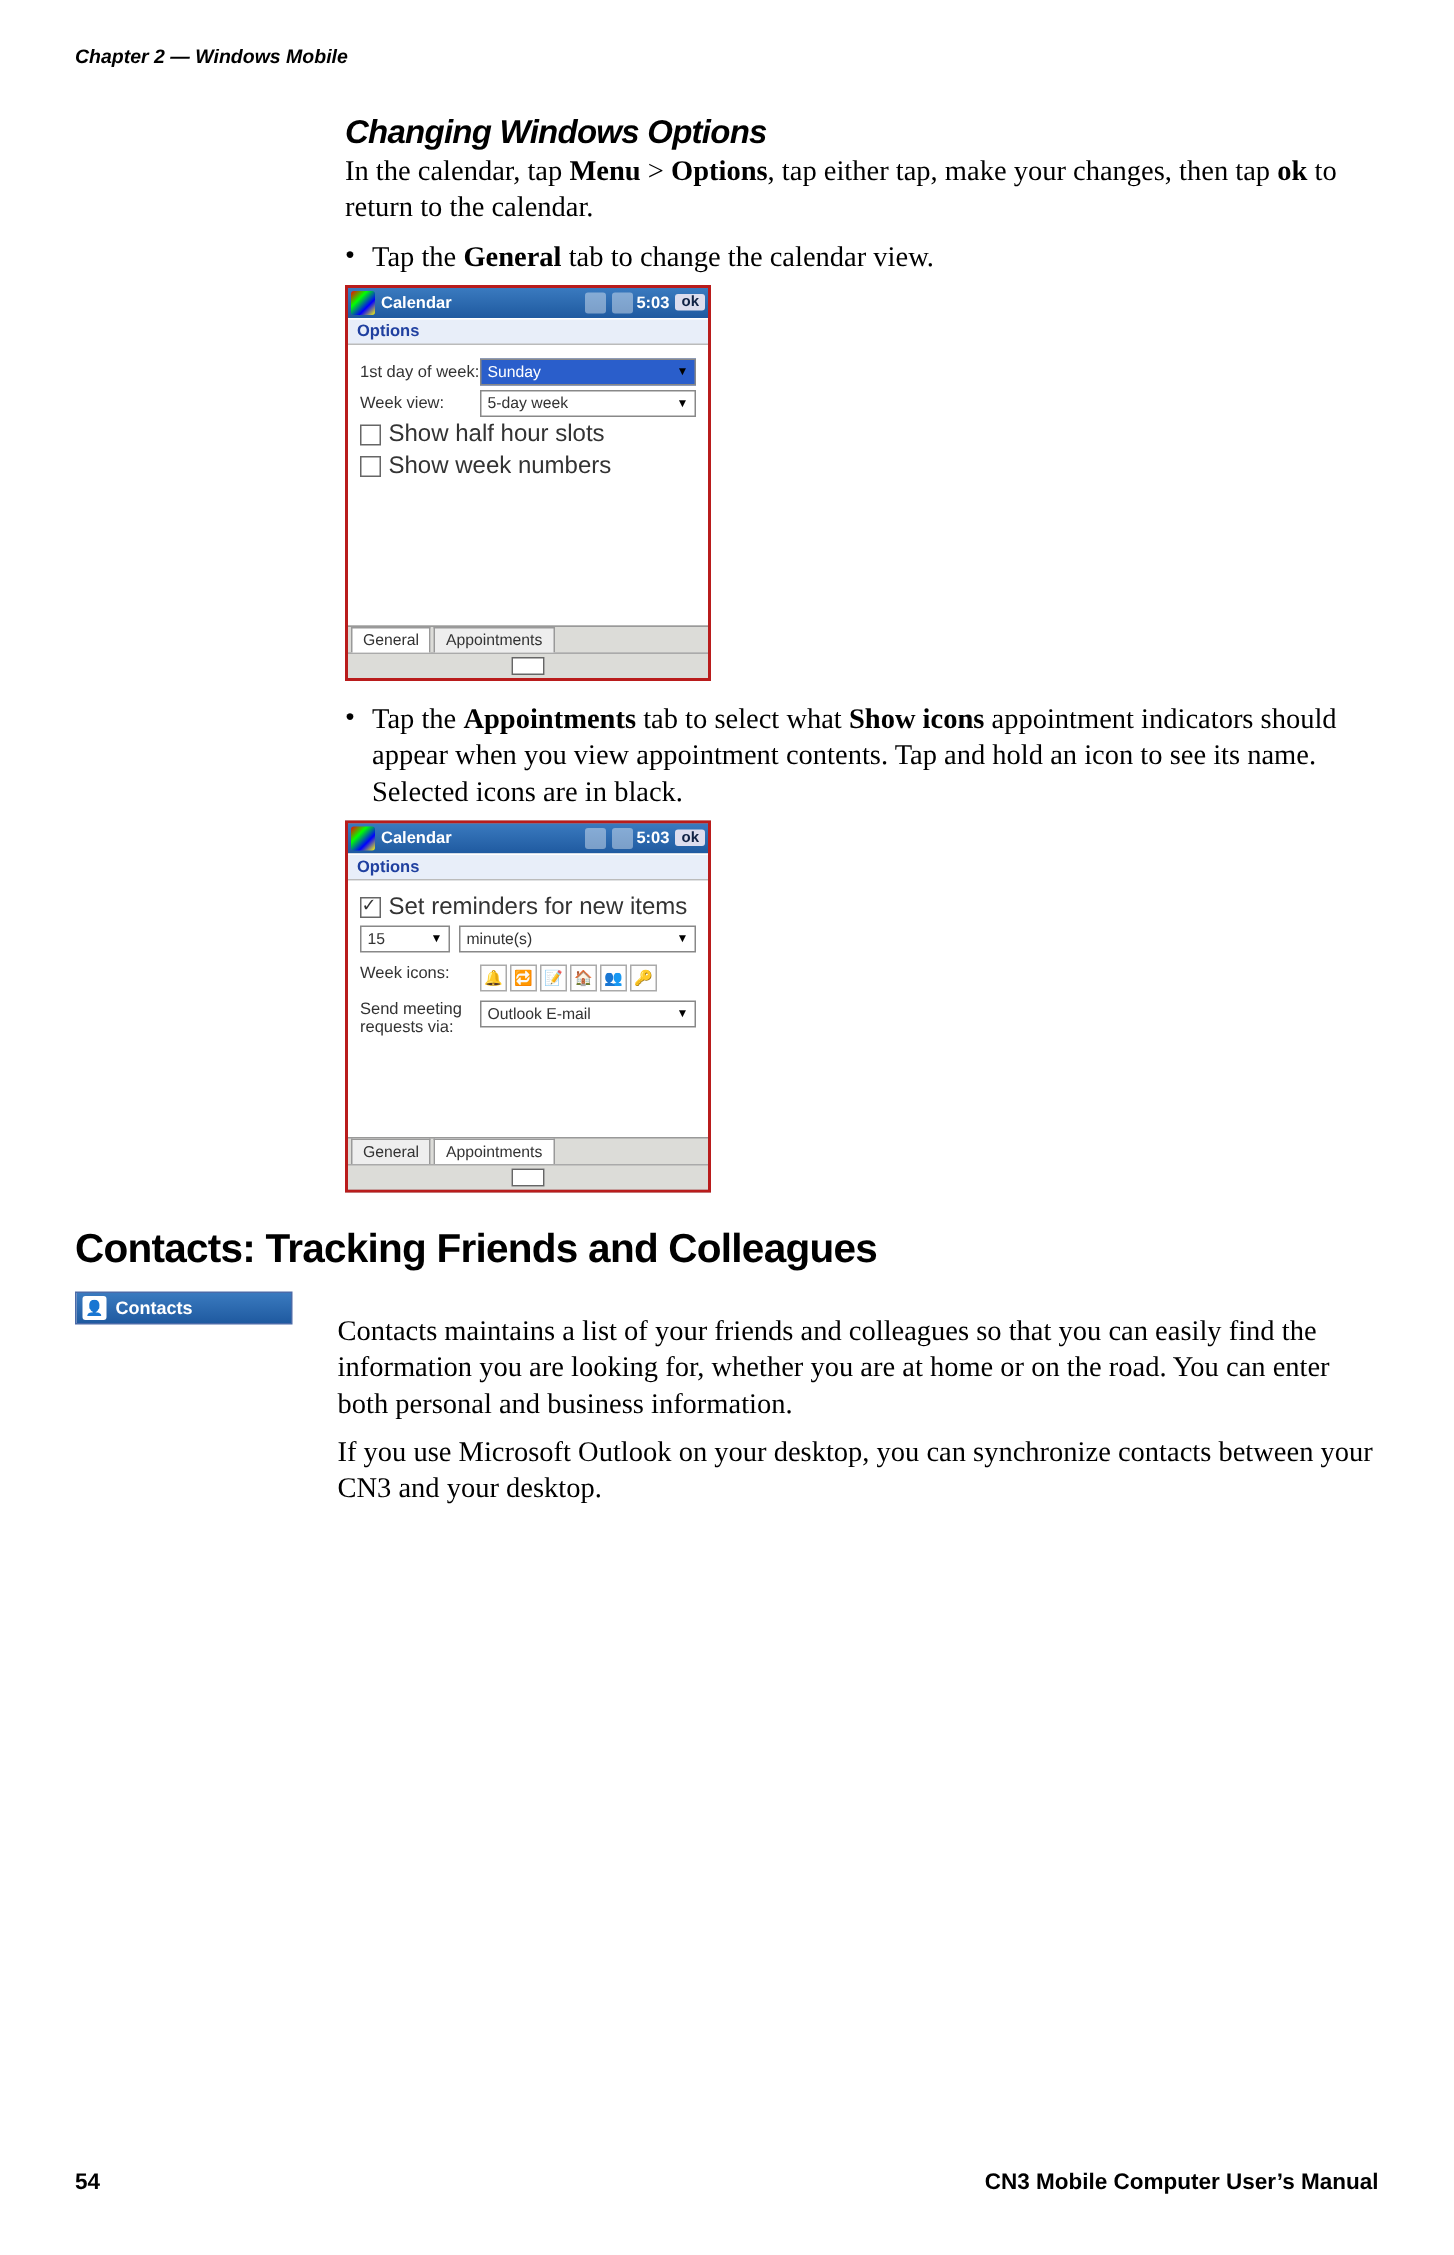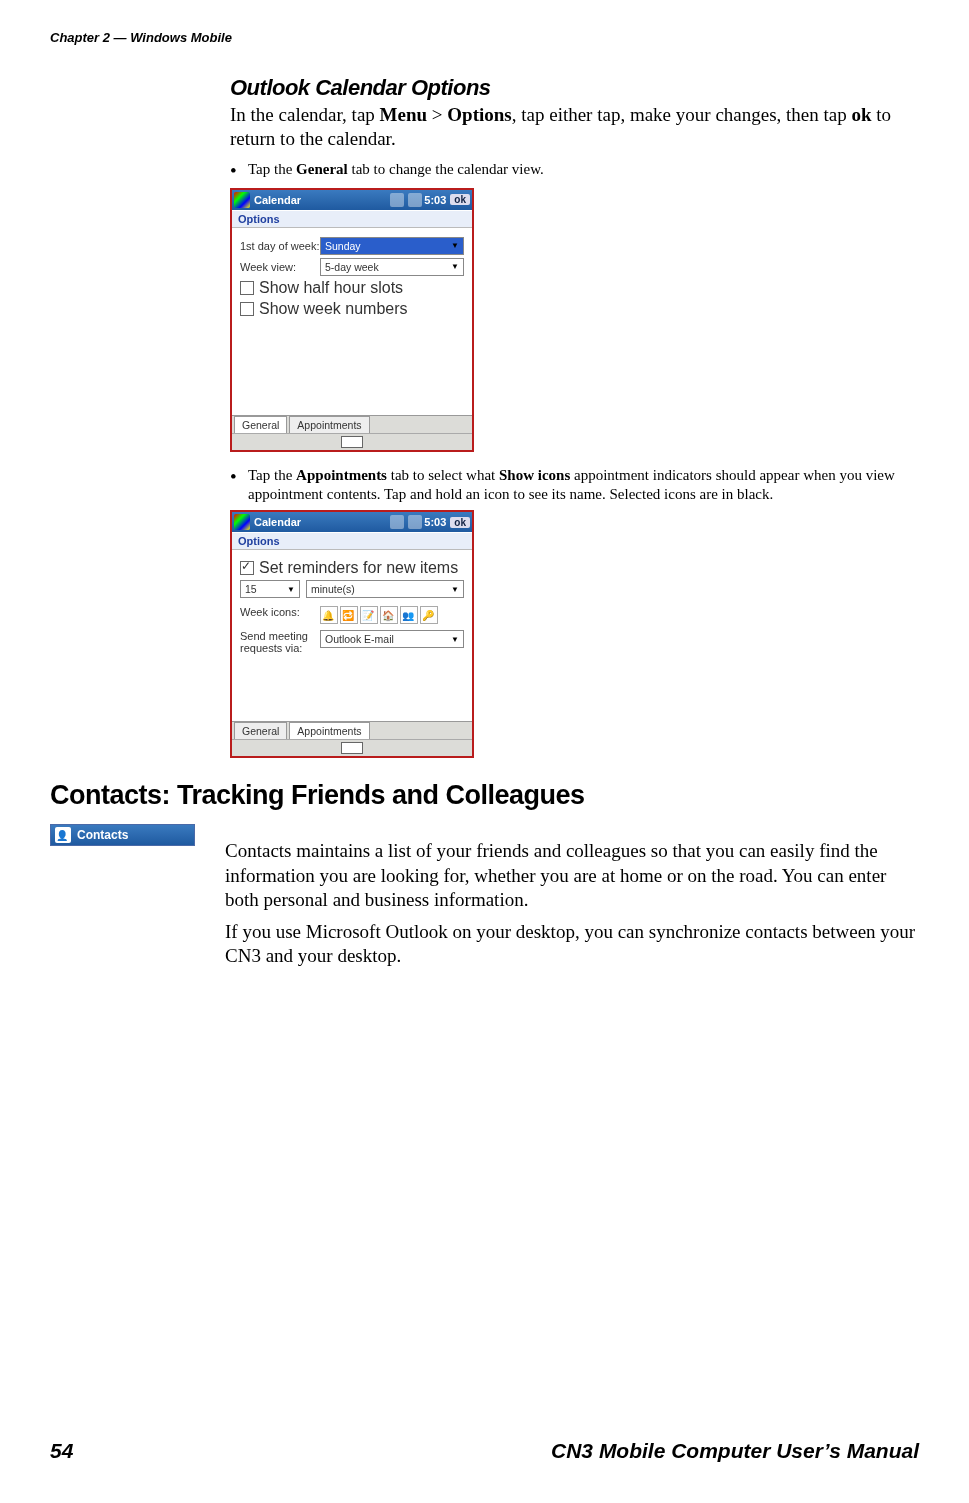--- a/index.html
+++ b/index.html
@@ -184,7 +184,7 @@
   <div class="content">
 
     <div class="indent-block">
-      <div class="h3">Outlook Calendar Options</div>
+      <div class="h3">Changing Windows Options</div>
       <p class="body-text">
         <span>In the calendar, tap </span><span class="b">Menu</span><span> &gt; </span><span class="b">Options</span><span>, tap either tap, make your changes, then tap </span><span class="b">ok</span><span> to return to the calendar.</span>
       </p>

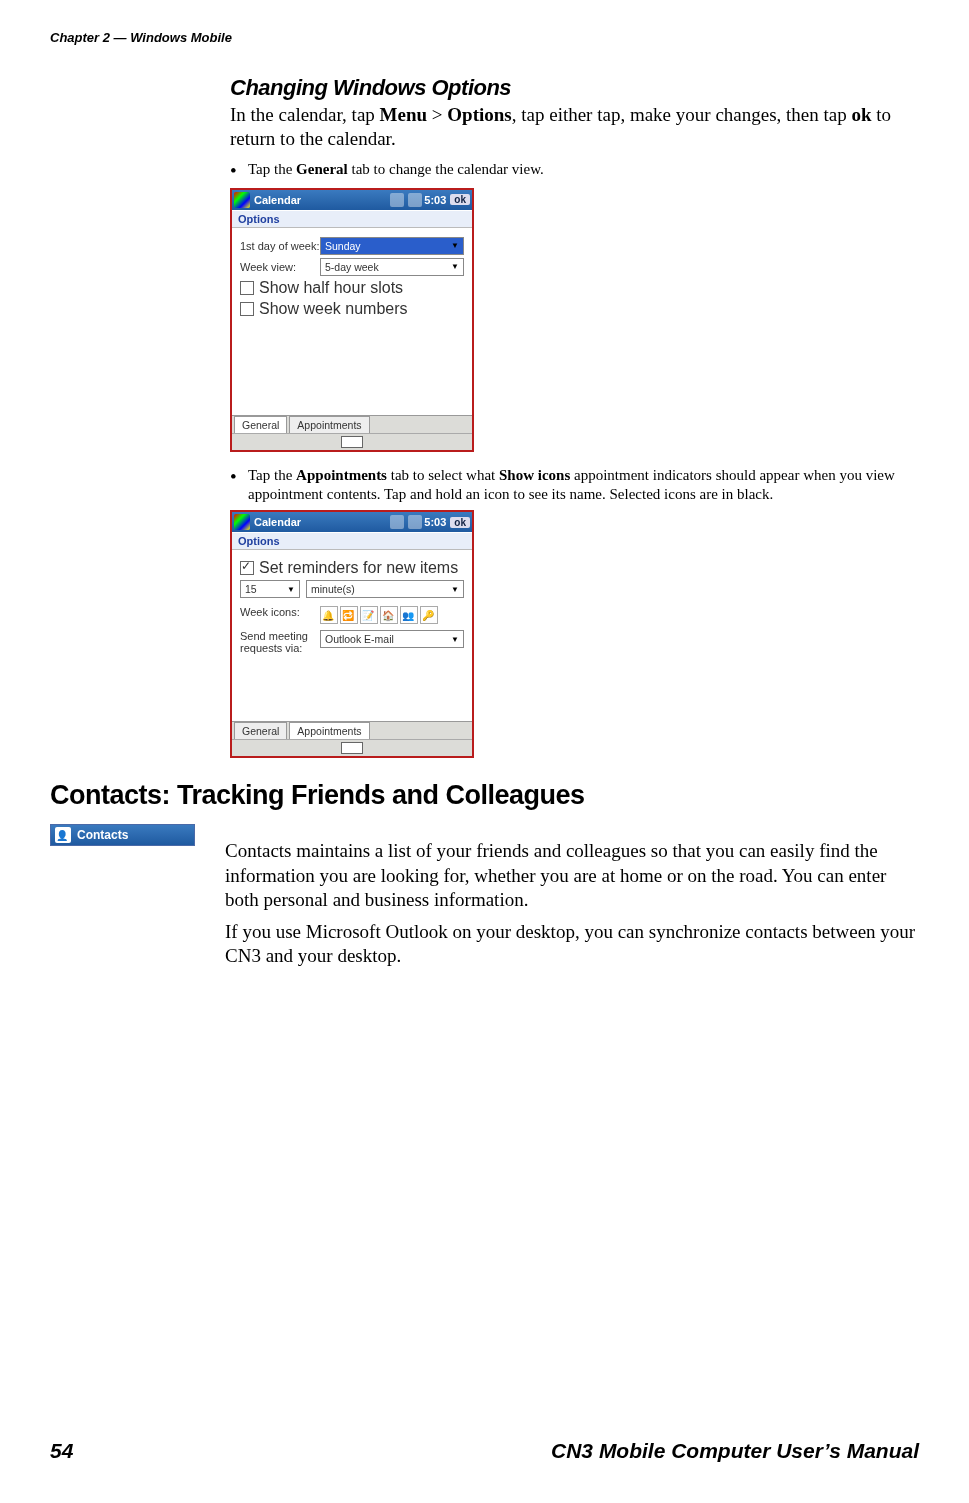--- a/index.html
+++ b/index.html
@@ -57,7 +57,7 @@
   }
   .bullet-text {
     flex: 1;
-    font-size: 15px;
+    font-size: 19px;
     line-height: 1.28;
   }
   .b { font-weight: bold; }

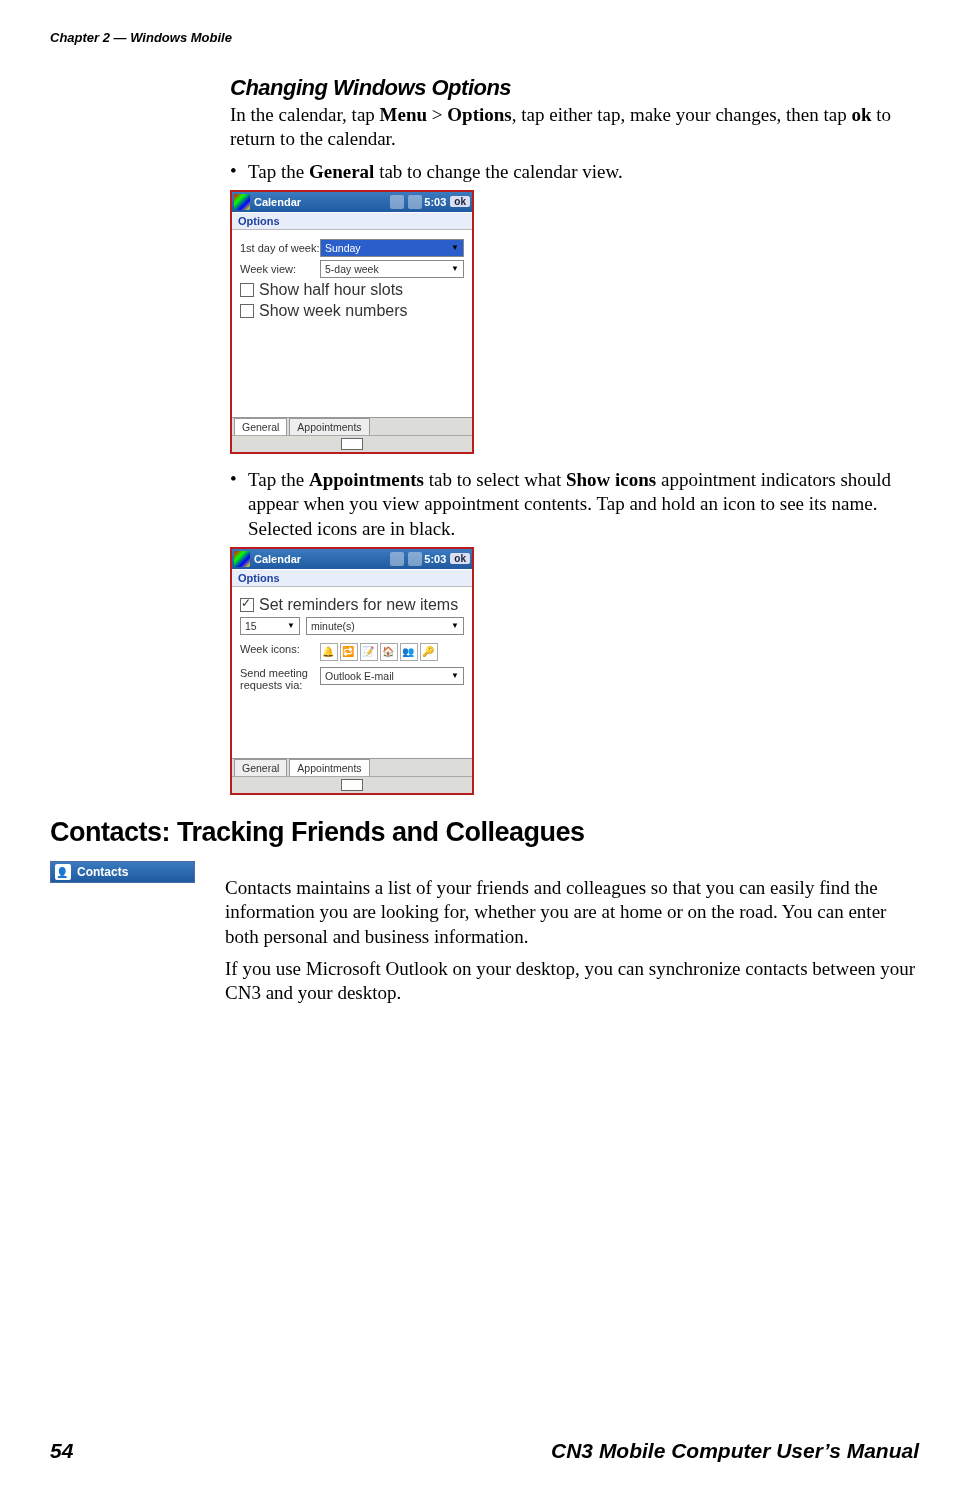--- a/index.html
+++ b/index.html
@@ -170,7 +170,7 @@
   .footer {
     display:flex; justify-content:space-between;
     font-family: Arial, Helvetica, sans-serif;
-    font-weight:bold; font-style:italic; font-size:21px;
+    font-weight:bold; font-size:15px;
     margin-top:auto;
     gap:32px;
   }

